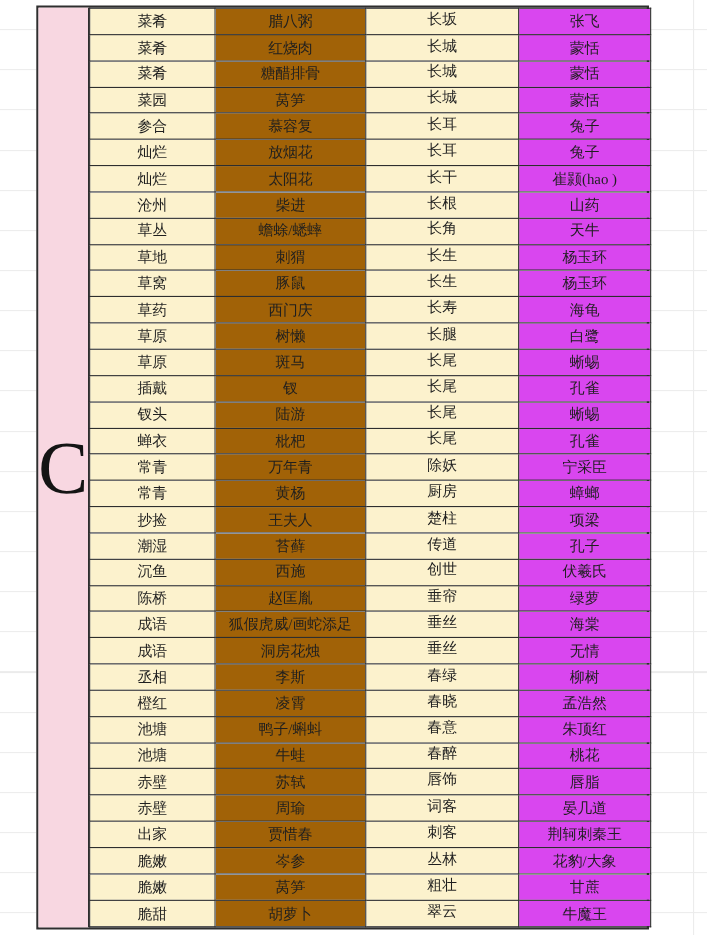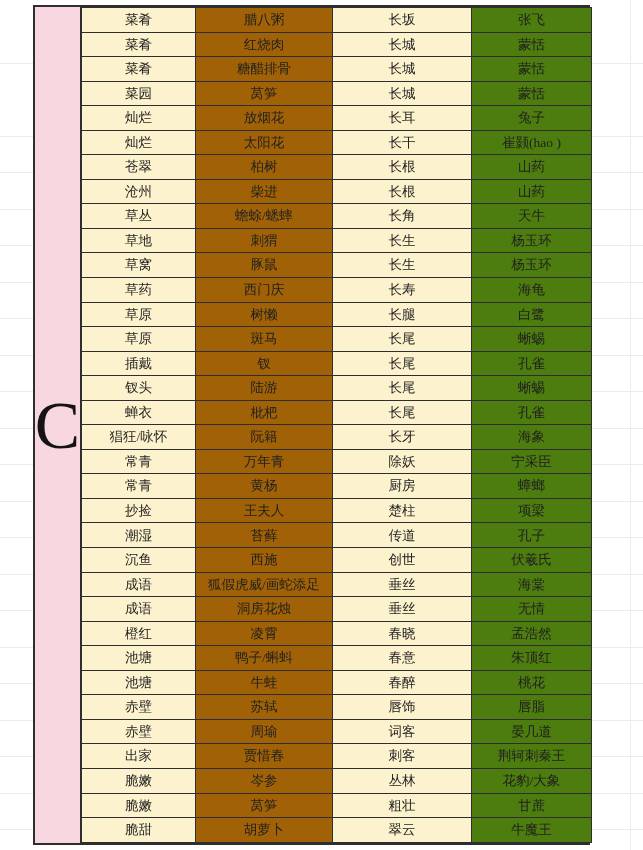--- a/index.html
+++ b/index.html
@@ -44,7 +44,7 @@
   }
   td.c0{width:113px;background:#fcf2cd;}
   td.c1{width:136px;background:#a16207;}
-  td.c2{width:138px;background:#fcf2cd;}
+  td.c2{width:138px;background:#fcf2cd;font-family:Liberation Mono, monospace;}
   td.c3{width:119px;background:#4d7c0f;}
 </style>
 </head>

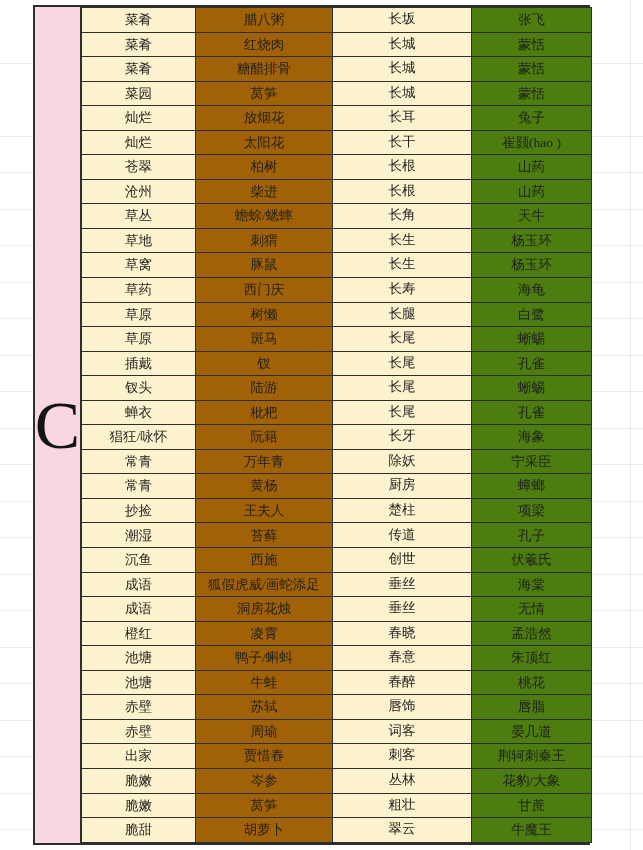--- a/index.html
+++ b/index.html
@@ -45,7 +45,7 @@
   td.c0{width:113px;background:#fcf2cd;}
   td.c1{width:136px;background:#a16207;}
   td.c2{width:138px;background:#fcf2cd;font-family:Liberation Mono, monospace;}
-  td.c3{width:119px;background:#4d7c0f;}
+  td.c3{width:119px;background:#d946ef;}
 </style>
 </head>
 <body>

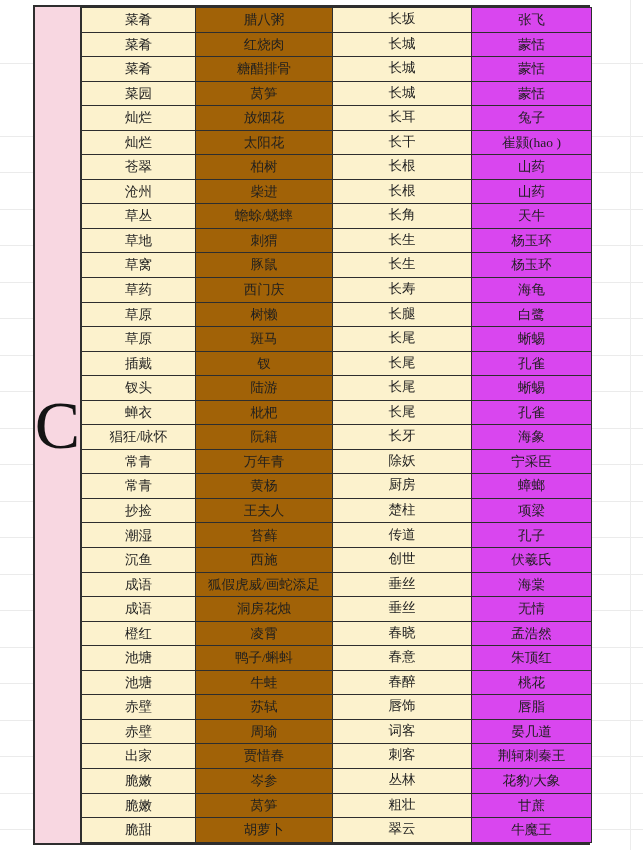--- a/index.html
+++ b/index.html
@@ -83,6 +83,12 @@
           <td class="c3">蒙恬</td>
         </tr>
         <tr>
+          <td class="c0">参合</td>
+          <td class="c1">慕容复</td>
+          <td class="c2">长耳</td>
+          <td class="c3">兔子</td>
+        </tr>
+        <tr>
           <td class="c0">灿烂</td>
           <td class="c1">放烟花</td>
           <td class="c2">长耳</td>

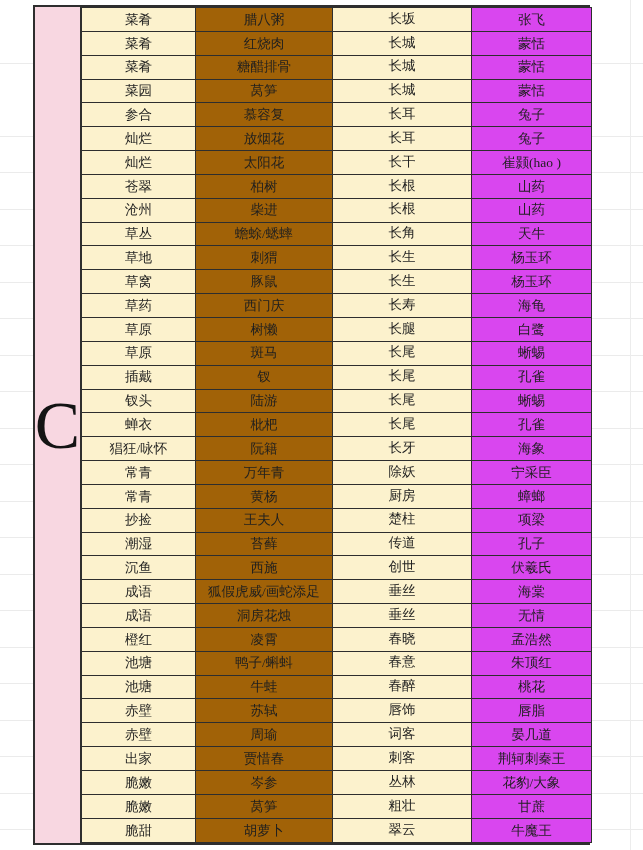--- a/index.html
+++ b/index.html
@@ -101,12 +101,6 @@
           <td class="c3">崔颢(hao )</td>
         </tr>
         <tr>
-          <td class="c0">苍翠</td>
-          <td class="c1">柏树</td>
-          <td class="c2">长根</td>
-          <td class="c3">山药</td>
-        </tr>
-        <tr>
           <td class="c0">沧州</td>
           <td class="c1">柴进</td>
           <td class="c2">长根</td>

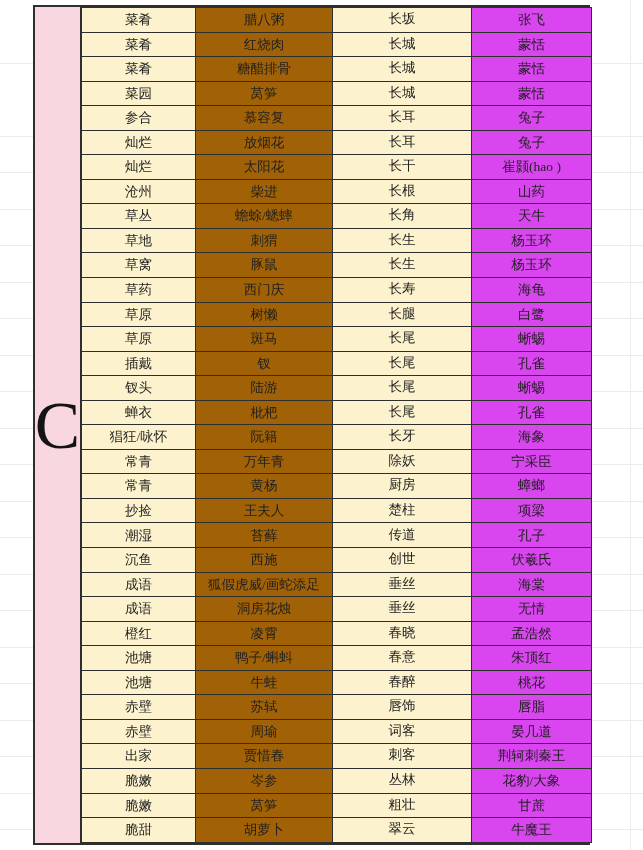--- a/index.html
+++ b/index.html
@@ -161,12 +161,6 @@
           <td class="c3">孔雀</td>
         </tr>
         <tr>
-          <td class="c0">猖狂/咏怀</td>
-          <td class="c1">阮籍</td>
-          <td class="c2">长牙</td>
-          <td class="c3">海象</td>
-        </tr>
-        <tr>
           <td class="c0">常青</td>
           <td class="c1">万年青</td>
           <td class="c2">除妖</td>

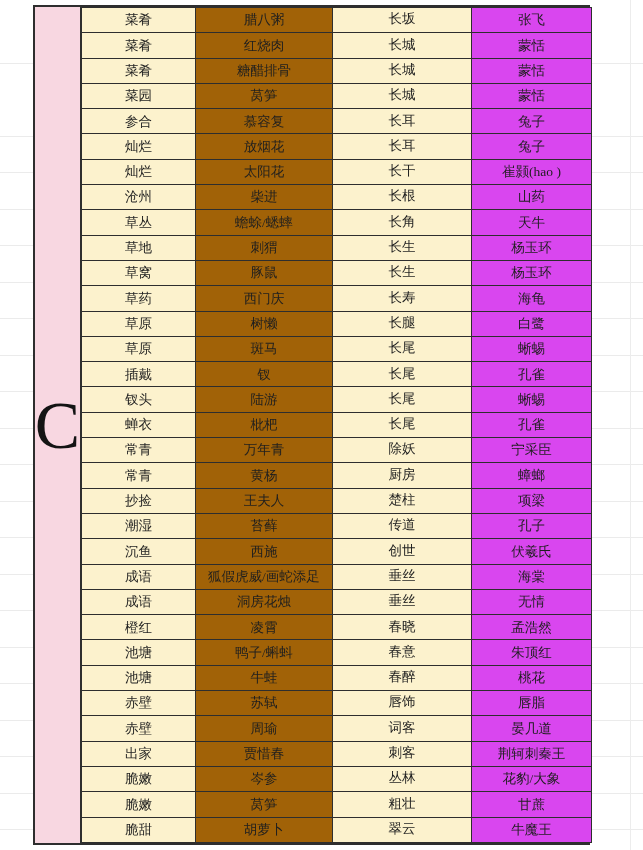--- a/index.html
+++ b/index.html
@@ -191,6 +191,12 @@
           <td class="c3">伏羲氏</td>
         </tr>
         <tr>
+          <td class="c0">陈桥</td>
+          <td class="c1">赵匡胤</td>
+          <td class="c2">垂帘</td>
+          <td class="c3">绿萝</td>
+        </tr>
+        <tr>
           <td class="c0">成语</td>
           <td class="c1">狐假虎威/画蛇添足</td>
           <td class="c2">垂丝</td>

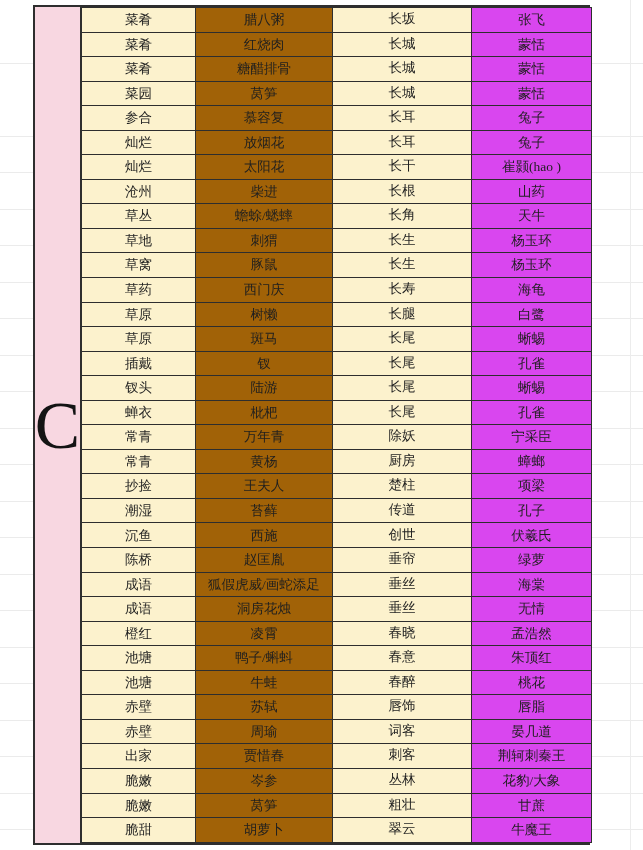--- a/index.html
+++ b/index.html
@@ -209,6 +209,12 @@
           <td class="c3">无情</td>
         </tr>
         <tr>
+          <td class="c0">丞相</td>
+          <td class="c1">李斯</td>
+          <td class="c2">春绿</td>
+          <td class="c3">柳树</td>
+        </tr>
+        <tr>
           <td class="c0">橙红</td>
           <td class="c1">凌霄</td>
           <td class="c2">春晓</td>

